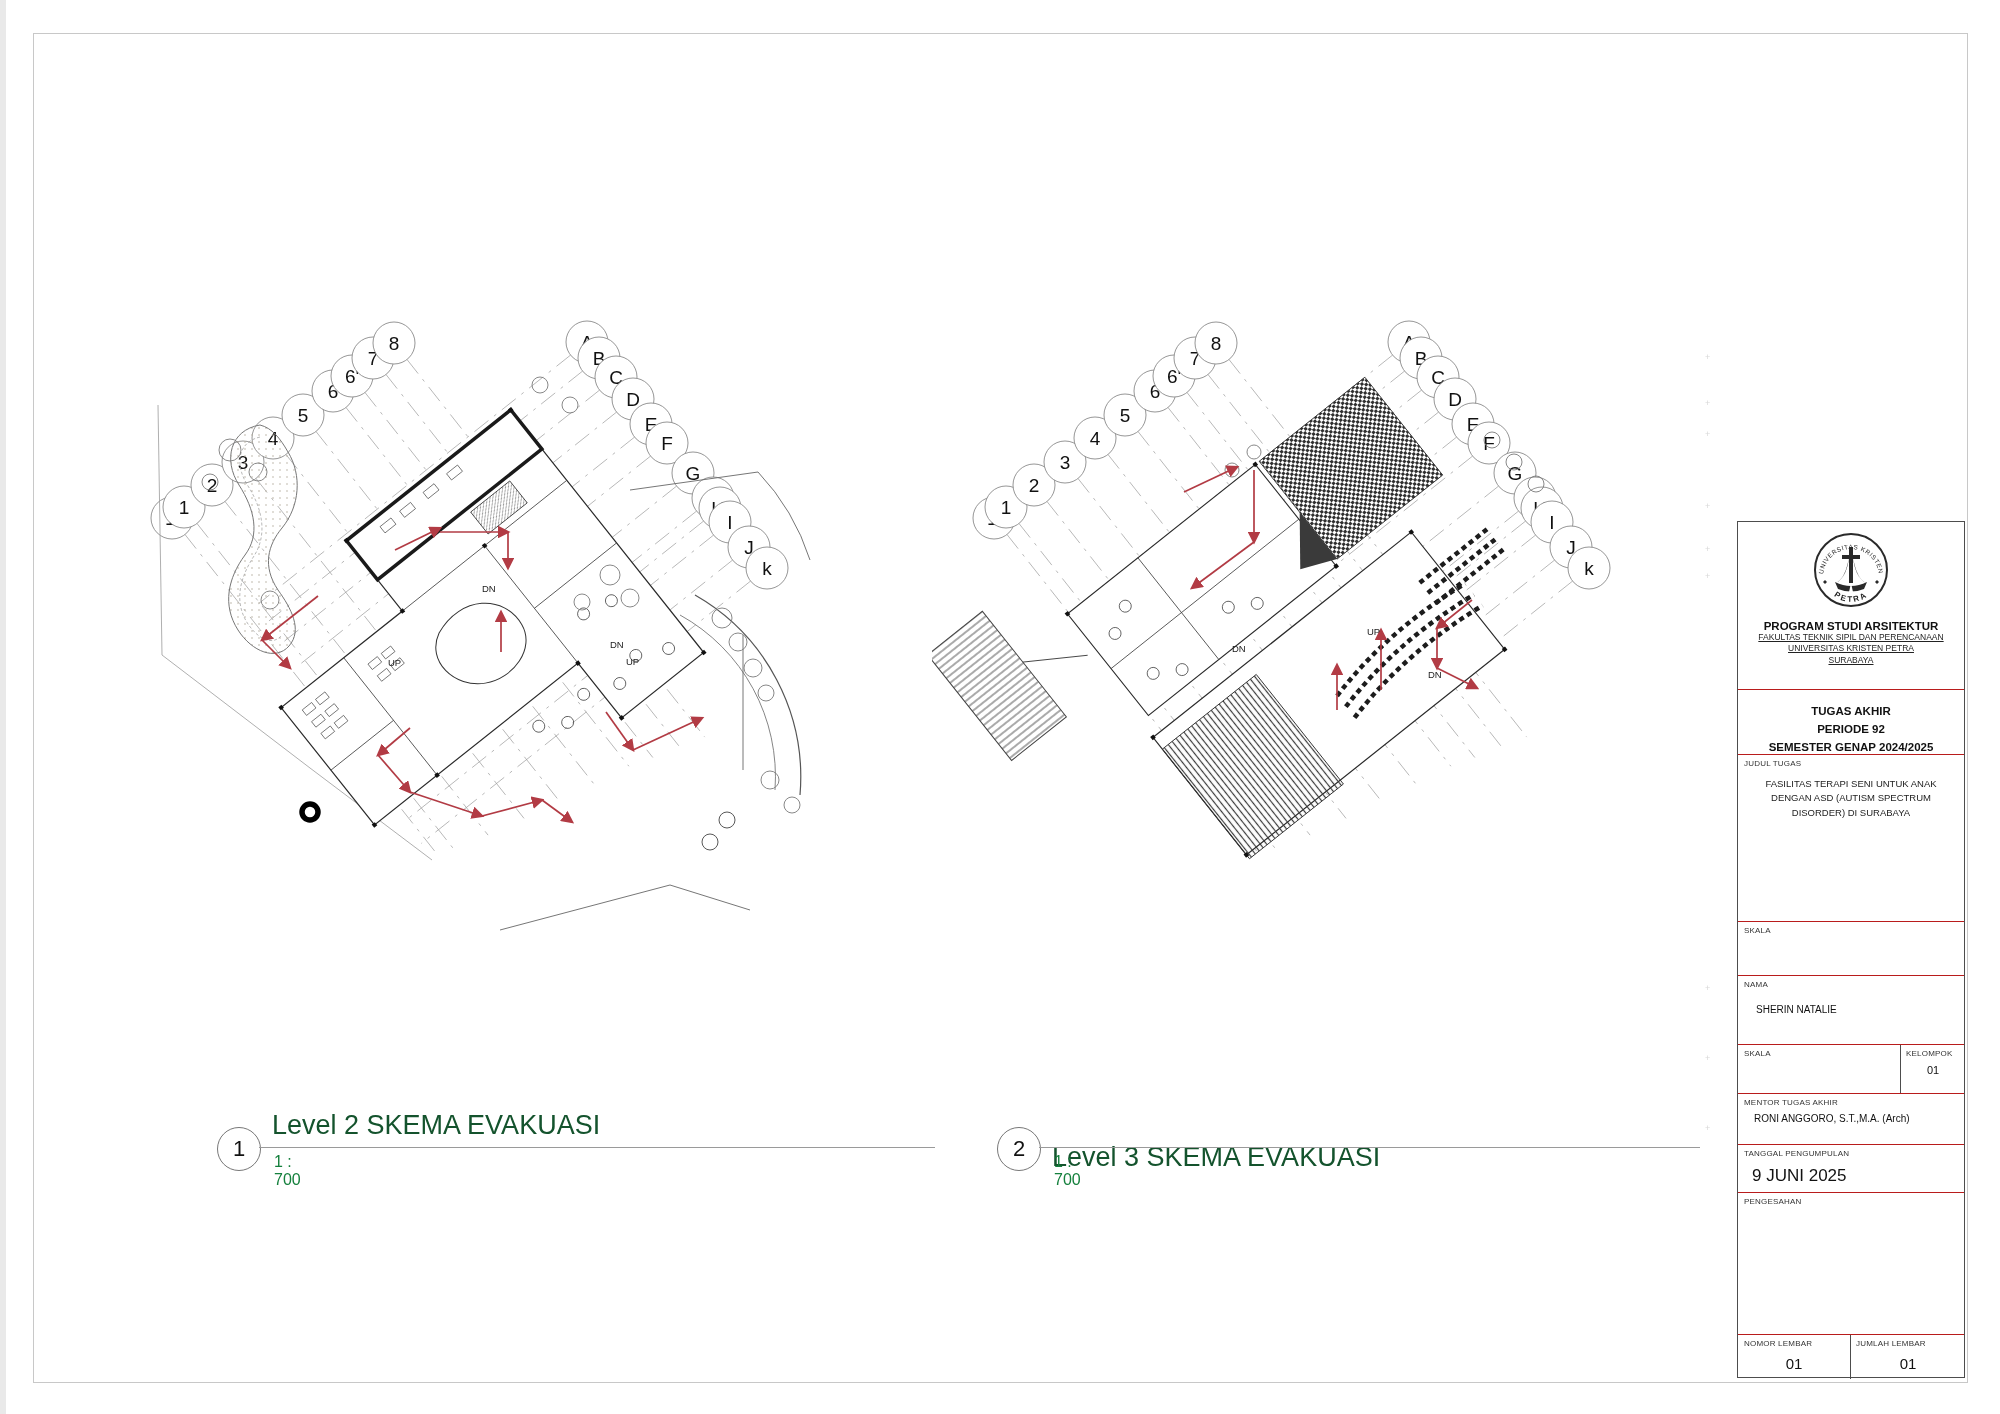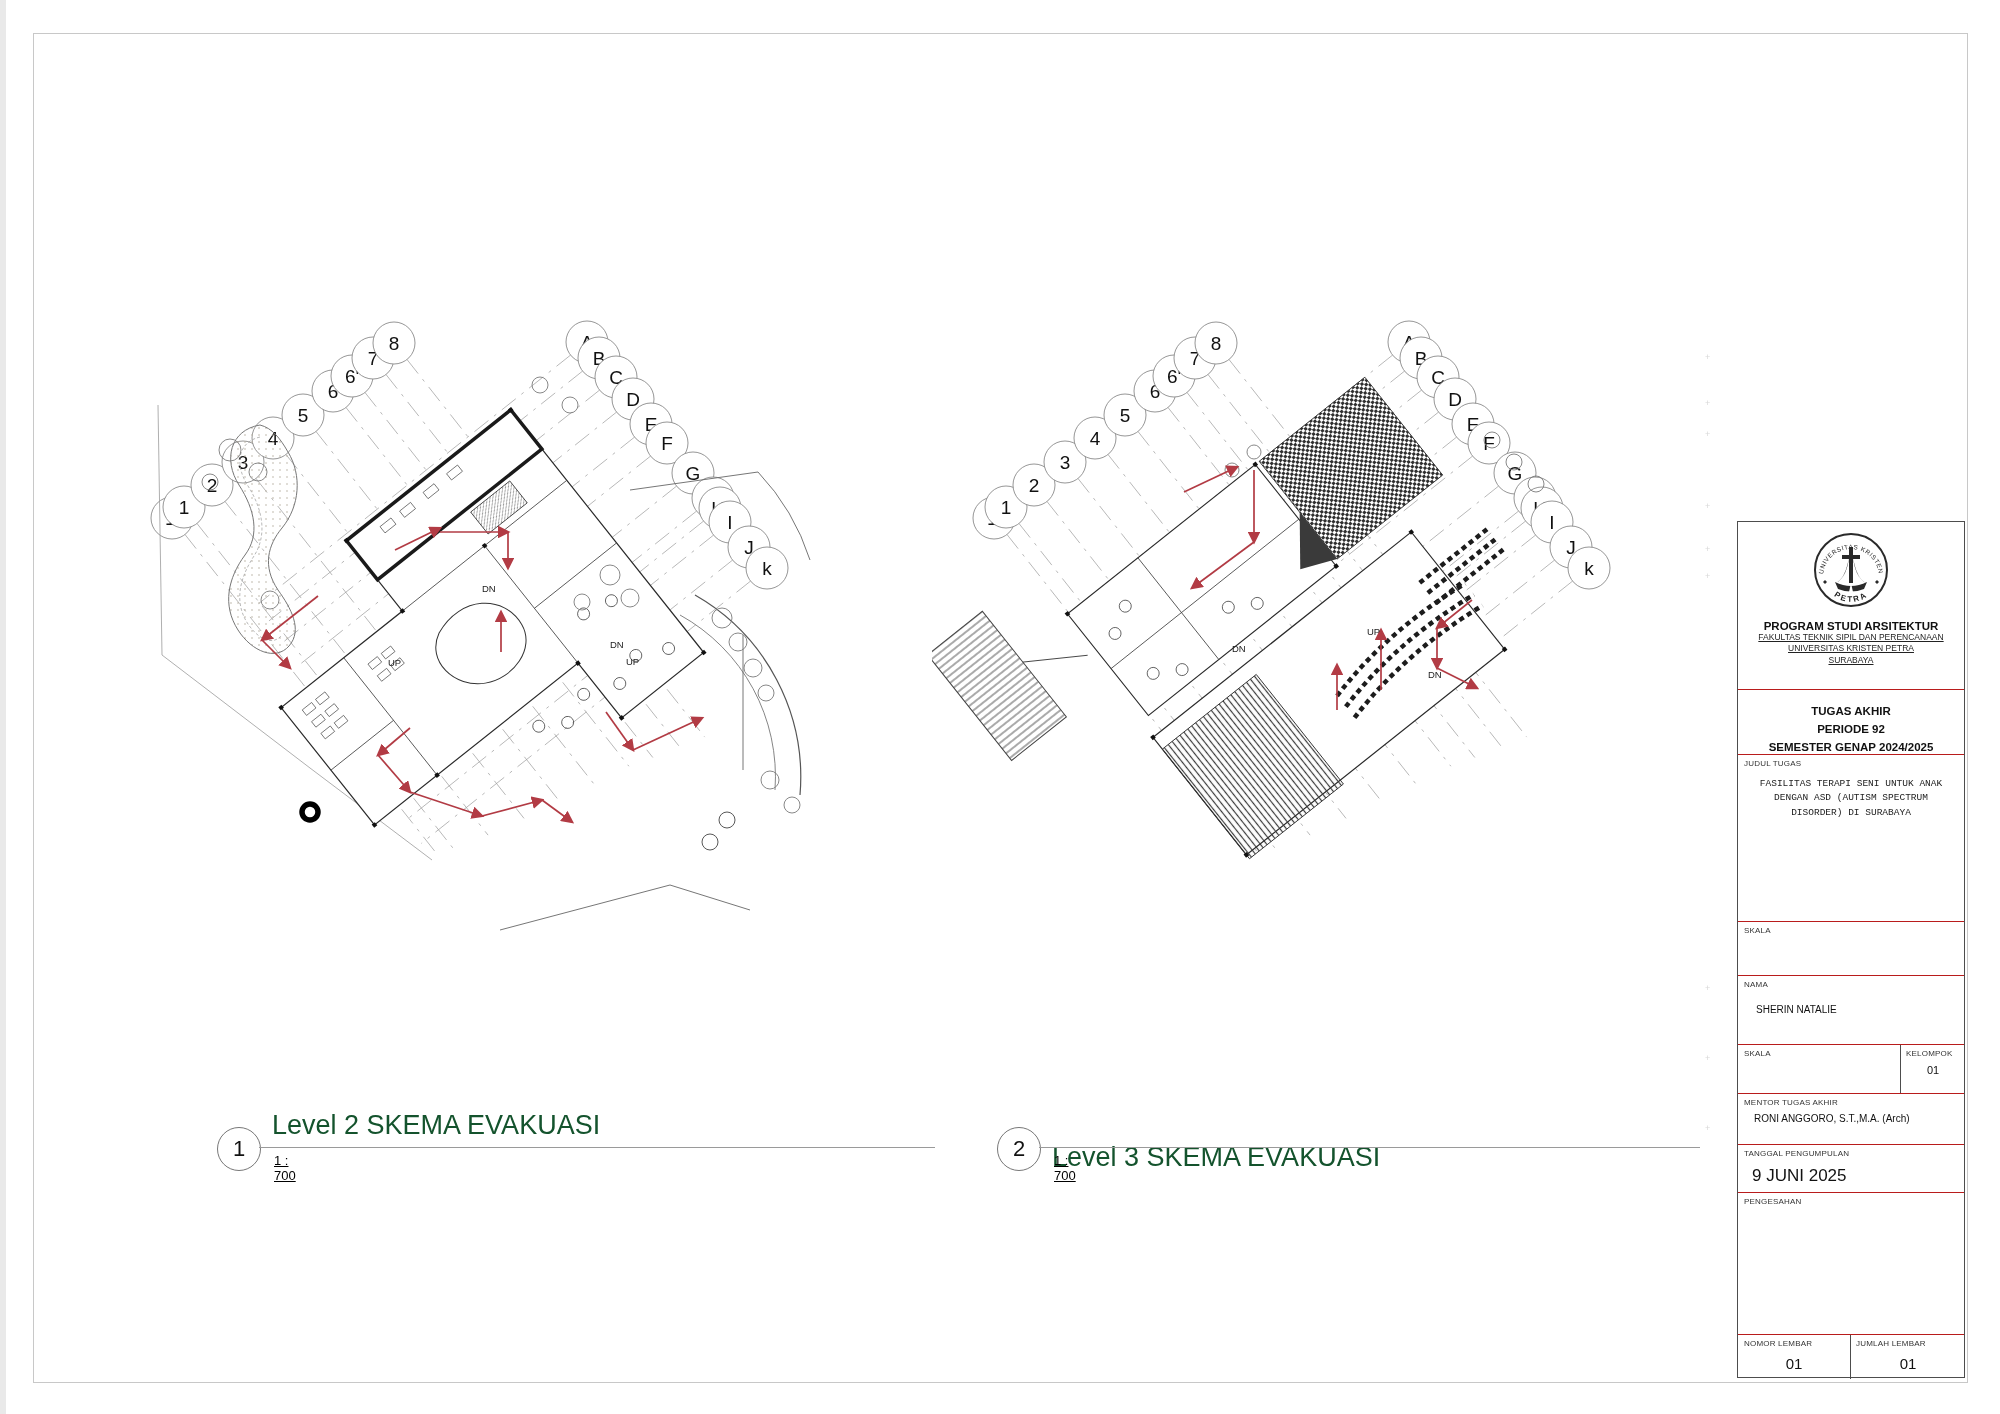--- a/index.html
+++ b/index.html
@@ -28,7 +28,7 @@
   .prog-l1{font-size:11.5px;font-weight:bold;margin-top:6px;}
   .prog-sm{font-size:8.5px;line-height:1.35;color:#222;text-decoration:underline;}
   .tugas{font-size:11.5px;font-weight:bold;line-height:1.55;margin-top:13px;}
-  .jt-val{font-size:9.5px;line-height:1.5;color:#222;text-align:center;padding:9px 16px 0 16px;font-family:Liberation Mono, monospace;}
+  .jt-val{font-size:9.5px;line-height:1.5;color:#222;text-align:center;padding:9px 16px 0 16px;}
   .jg-val{font-size:18.5px;color:#0f0f0f;padding:8px 24px 0 14px;line-height:1.28;}
   .nama-val{font-size:10px;padding:15px 0 0 18px;}
   .mentor-val{font-size:10px;padding:6px 0 0 16px;}

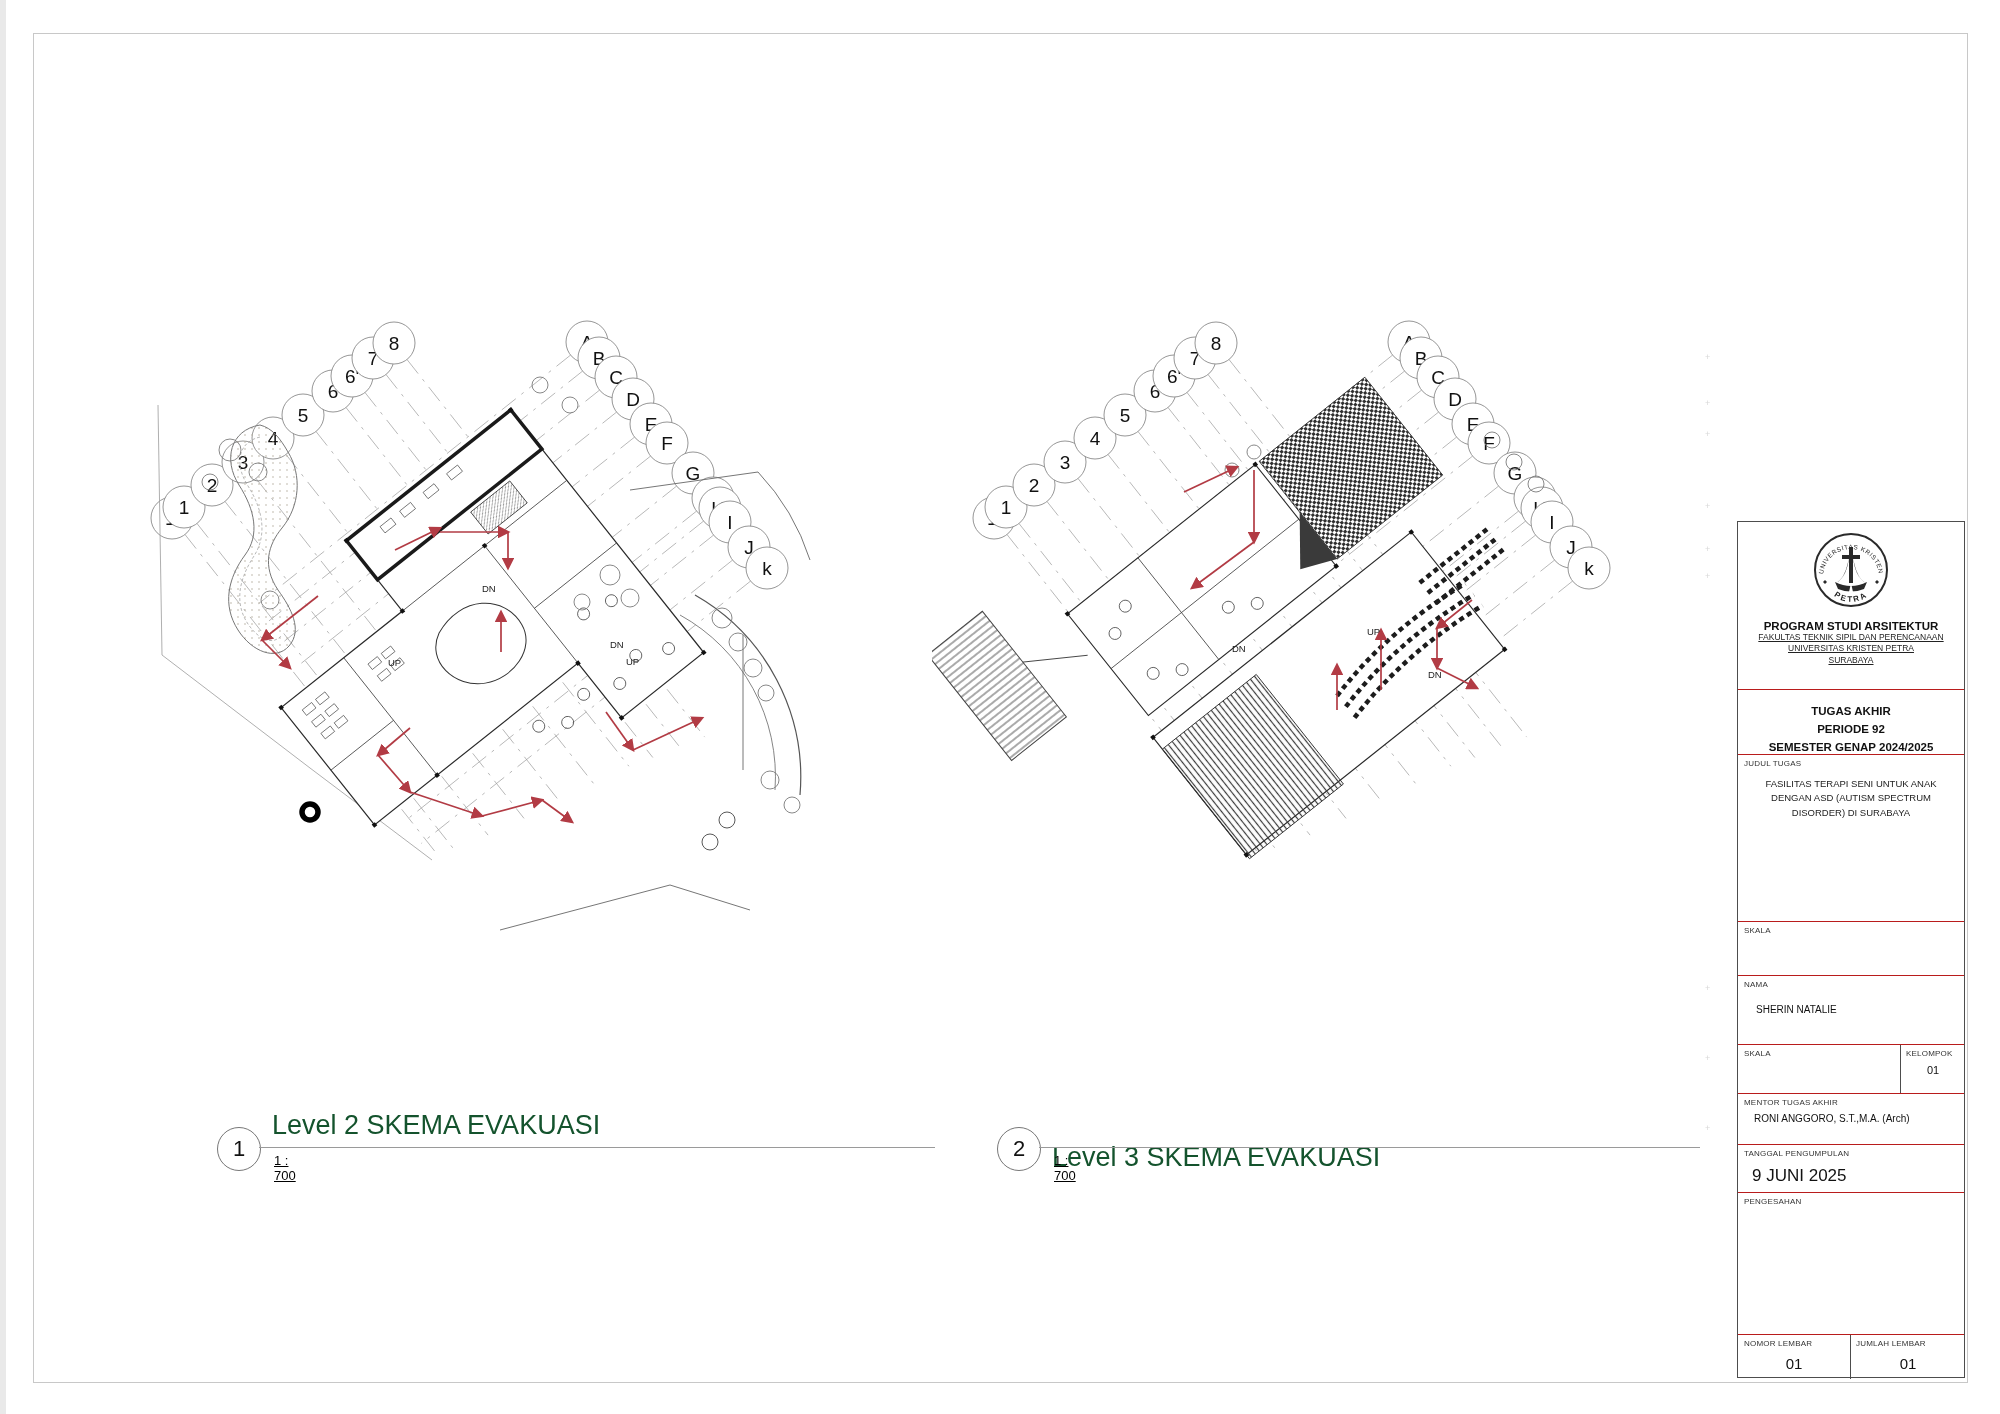--- a/index.html
+++ b/index.html
@@ -16,7 +16,7 @@
              text-align:center;line-height:42px;font-size:22px;color:#111;background:#fff;}
   .vt-title{position:absolute;font-size:27px;color:#14532d;white-space:nowrap;}
   .vt-line{position:absolute;height:1px;background:#9a9a9a;}
-  .vt-scale{position:absolute;font-size:13px;color:#000000;text-decoration:underline;}
+  .vt-scale{position:absolute;font-size:16px;color:#15803d;}
 
   
   .tb{position:absolute;left:1737px;top:521px;width:228px;height:857px;background:#fff;

